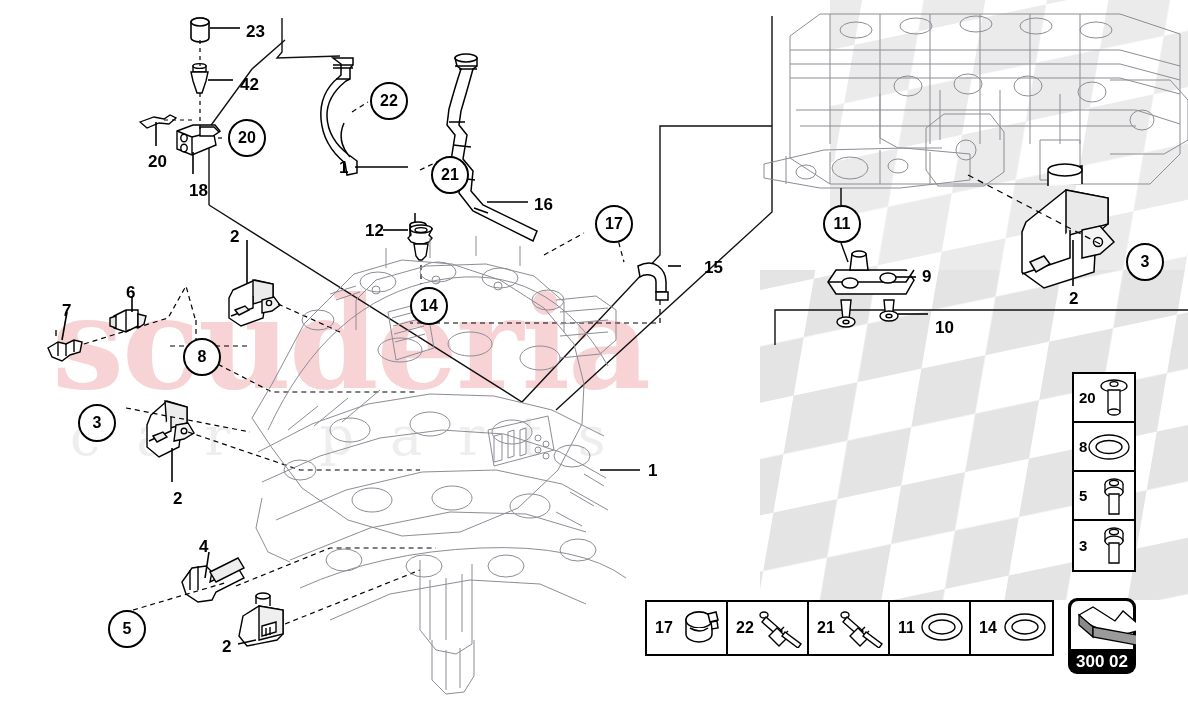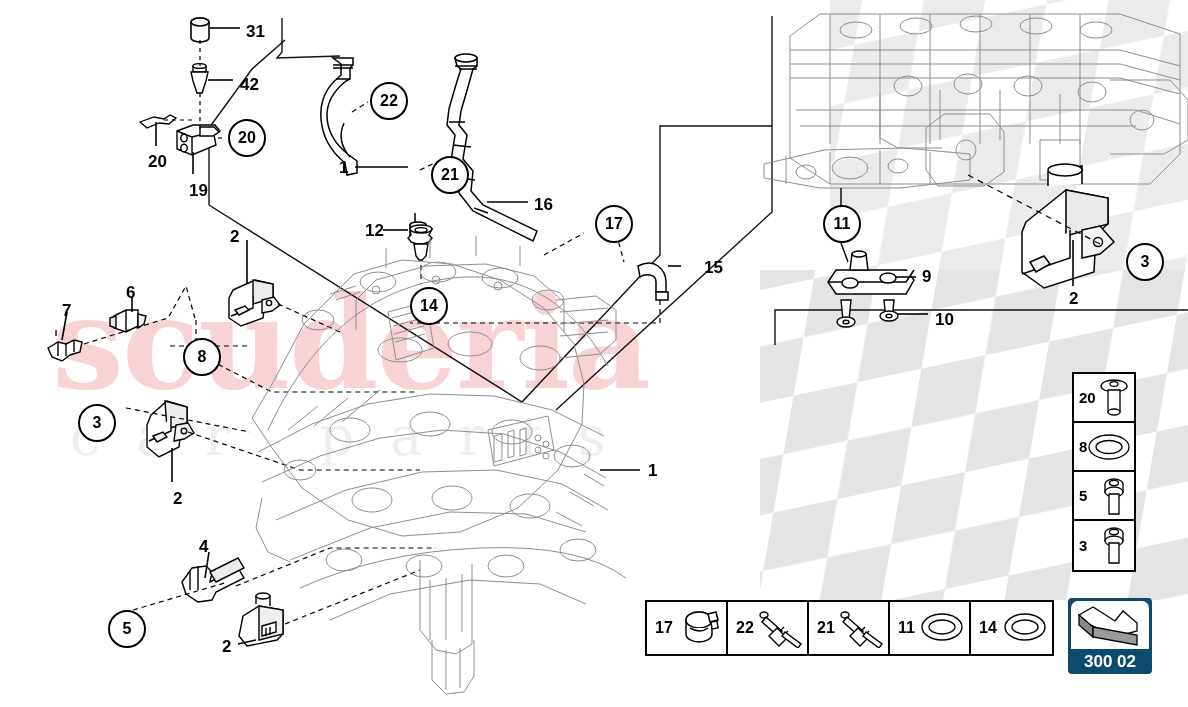--- a/index.html
+++ b/index.html
@@ -366,7 +366,7 @@
       <span>3</span>
     </div>
 
-  <div class="lbl" style="left:246px;top:23px">31</div>
+  <div class="lbl" style="left:246px;top:23px">23</div>
   <div class="lbl" style="left:240px;top:76px">42</div>
   <div class="lbl" style="left:148px;top:153px">20</div>
   <div class="lbl" style="left:189px;top:182px">19</div>

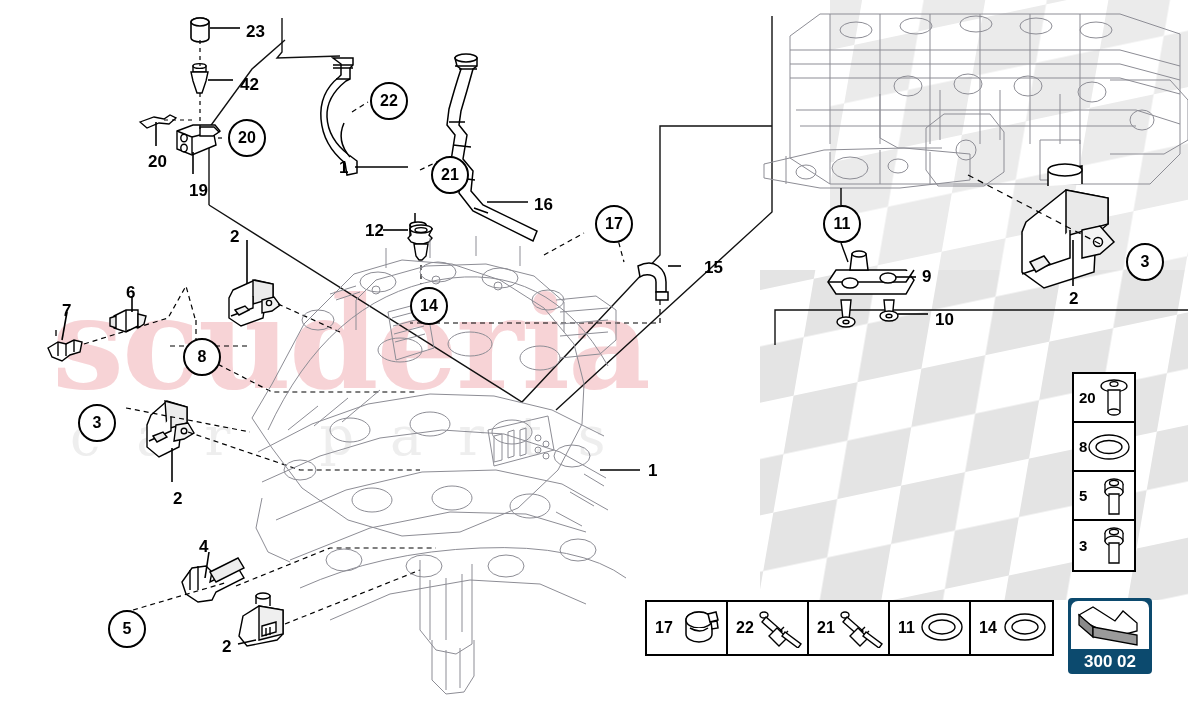--- a/index.html
+++ b/index.html
@@ -369,7 +369,7 @@
   <div class="lbl" style="left:246px;top:23px">23</div>
   <div class="lbl" style="left:240px;top:76px">42</div>
   <div class="lbl" style="left:148px;top:153px">20</div>
-  <div class="lbl" style="left:189px;top:182px">19</div>
+  <div class="lbl" style="left:189px;top:182px">18</div>
   <div class="lbl" style="left:339px;top:159px">1</div>
   <div class="lbl" style="left:365px;top:222px">12</div>
   <div class="lbl" style="left:534px;top:196px">16</div>

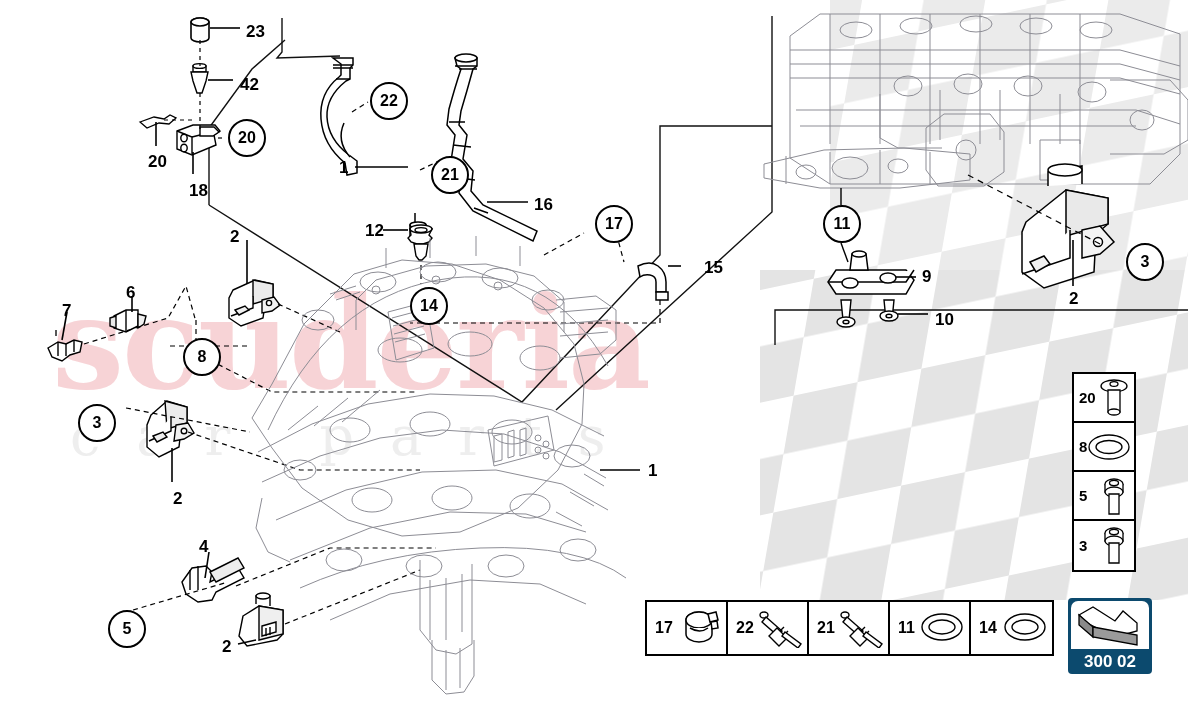--- a/index.html
+++ b/index.html
@@ -382,7 +382,7 @@
   <div class="lbl" style="left:222px;top:638px">2</div>
   <div class="lbl" style="left:648px;top:462px">1</div>
   <div class="lbl" style="left:922px;top:268px">9</div>
-  <div class="lbl" style="left:935px;top:311px">10</div>
+  <div class="lbl" style="left:935px;top:319px">10</div>
   <div class="lbl" style="left:1069px;top:290px">2</div>
 
   <div class="rbox">

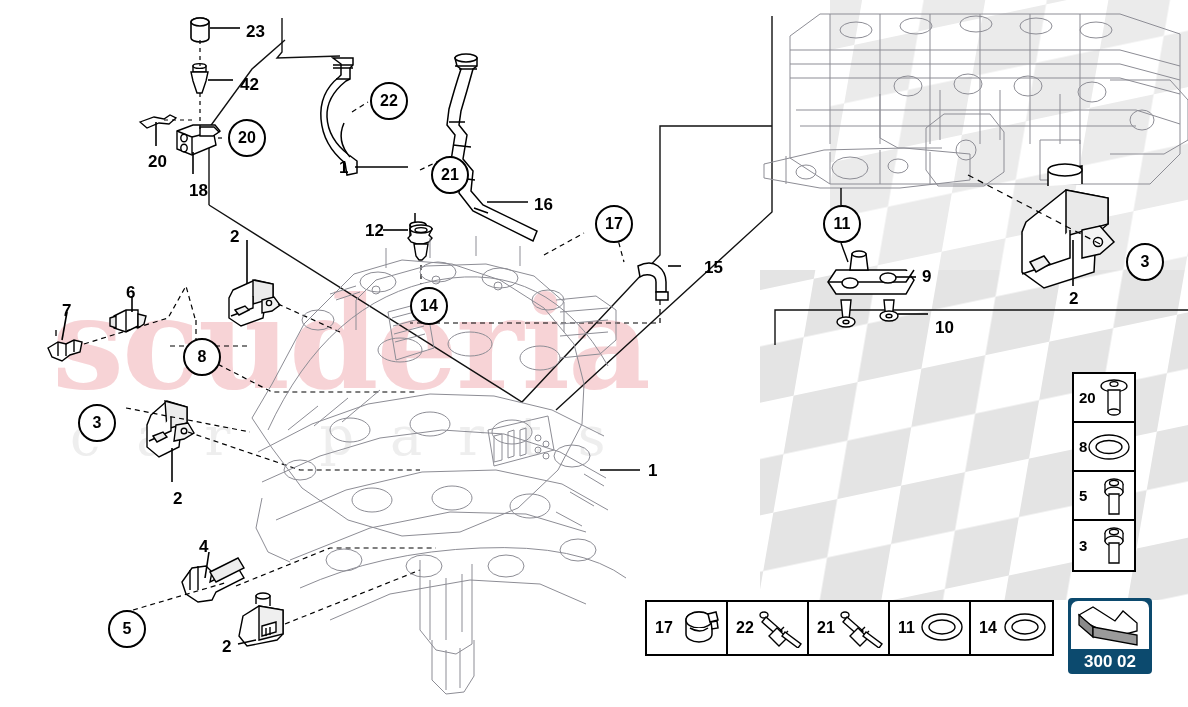--- a/index.html
+++ b/index.html
@@ -26,7 +26,7 @@
   .rbox-row:last-child{border-bottom:none;}
   .rbox-num{font-weight:bold;font-size:15px;margin-left:5px;}
   .rbox-art{position:absolute;right:3px;top:2px;}
-  .badge{position:absolute;left:1068px;top:598px;width:84px;height:76px;background:#0c4a6e;border-radius:4px;overflow:hidden;}
+  .badge{position:absolute;left:1068px;top:598px;width:68px;height:76px;background:#000000;border-radius:9px;overflow:hidden;}
   .badge-top{height:48px;background:#fff;margin:3px 3px 0 3px;border-radius:7px 7px 0 0;position:relative;}
   .badge-txt{position:absolute;left:0;right:0;bottom:2px;text-align:center;color:#fff;font-weight:bold;font-size:17px;}
 </style>

